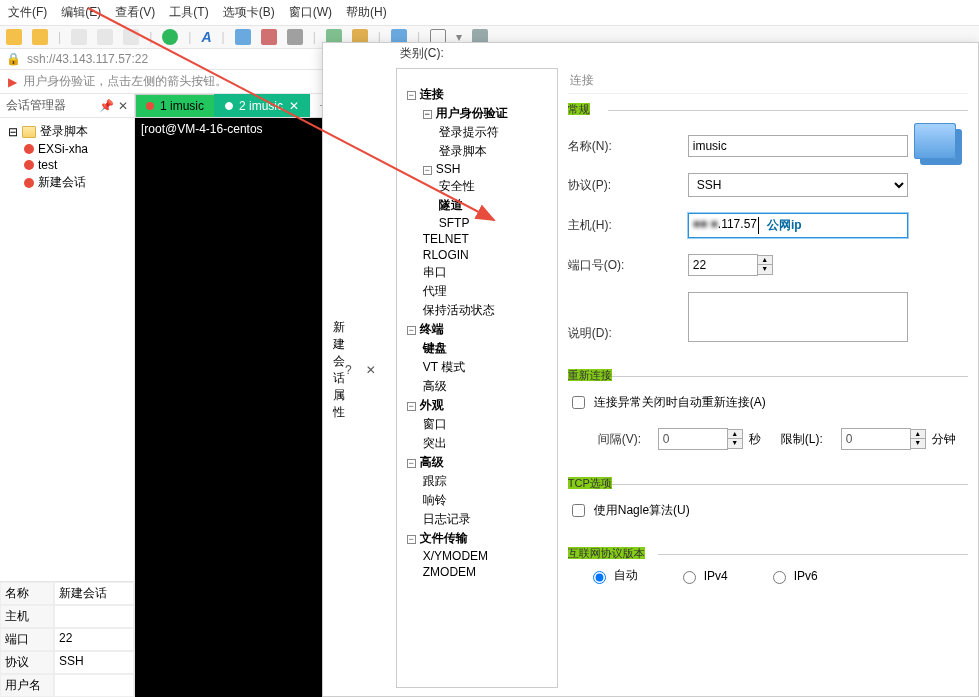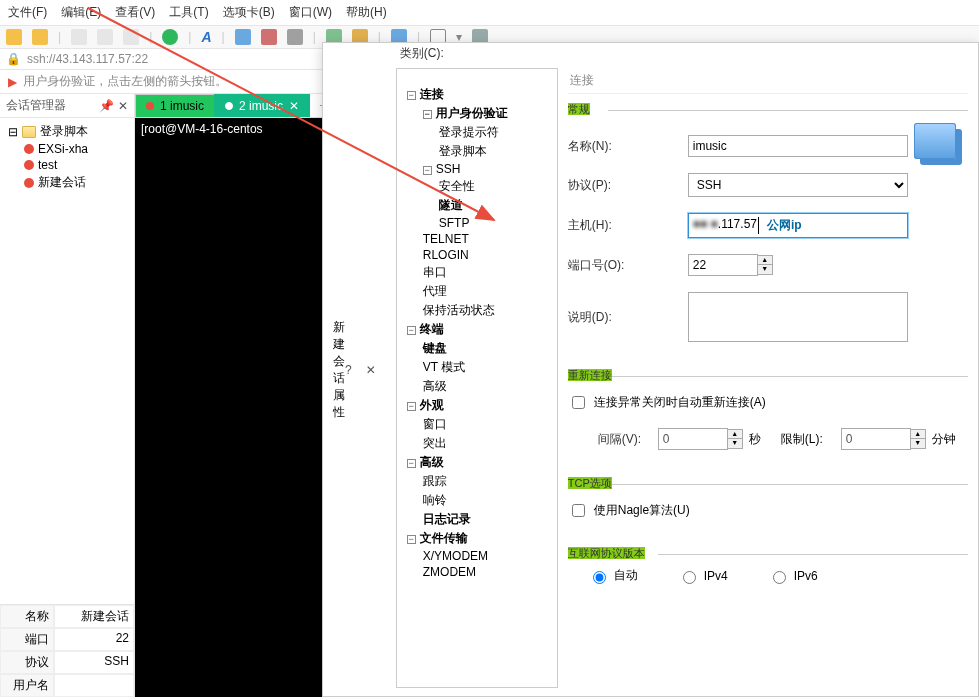--- a/index.html
+++ b/index.html
@@ -262,7 +262,7 @@
                     <b>▼</b>
                   </span>
                 </div>
-              <div class="frow" style="align-items:center">
+              <div class="frow" style="align-items:flex-end">
                   <span class="flabel">说明(D):</span>
                   <textarea class="finput" style=""></textarea>
                 </div>

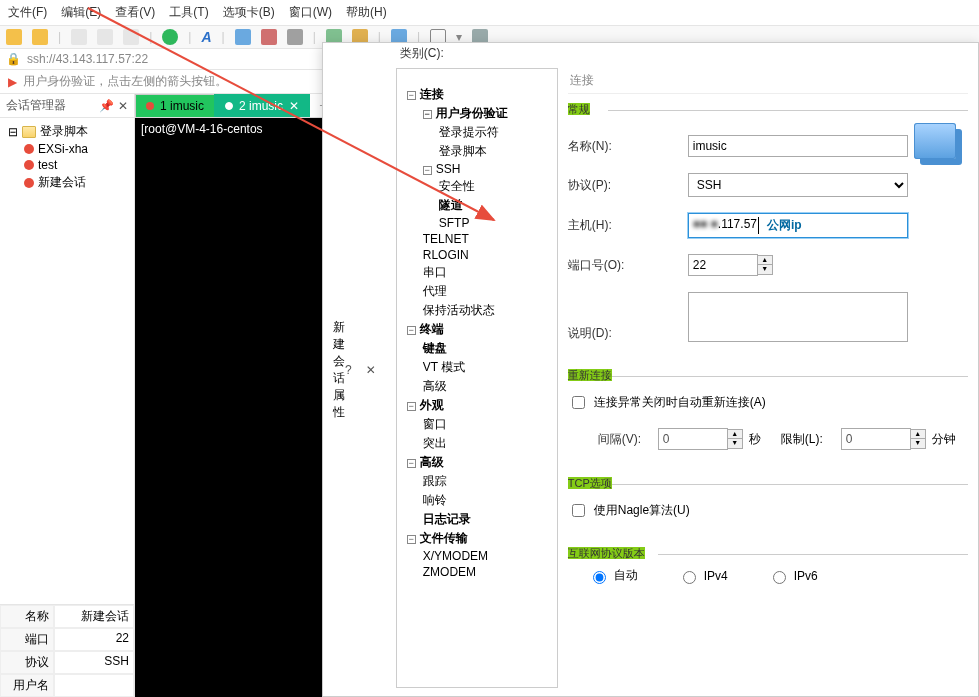--- a/index.html
+++ b/index.html
@@ -224,7 +224,7 @@
         <div class="tn l1"><span class="pm">−</span><b>高级</b></div>
         <div class="tn l2n">跟踪</div>
         <div class="tn l2n">响铃</div>
-        <div class="tn l2"><span style="font-weight:bold">日志记录</span></div>
+        <div class="tn l2"><span style="font-weight:normal">日志记录</span></div>
         <div class="tn l1"><span class="pm">−</span><b>文件传输</b></div>
         <div class="tn l2n">X/YMODEM</div>
         <div class="tn l2n">ZMODEM</div>

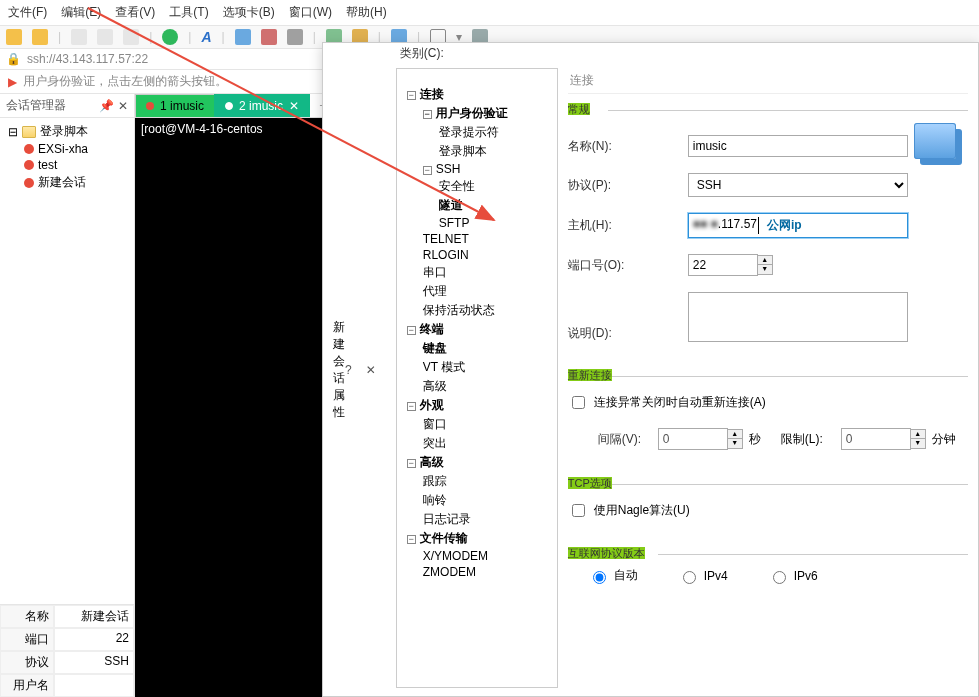--- a/index.html
+++ b/index.html
@@ -25,7 +25,7 @@
 .sess-ico { width:10px; height:10px; border-radius:50%; background:#e74c3c; display:inline-block; }
 
 .props { margin-top:auto; border-top:1px solid #e5e5e5; font-size:11px; }
-.props .prow { display:flex;text-align:right; }
+.props .prow { display:flex; }
 .props .pk { width:54px; padding:2px 4px; border:1px solid #eee; background:#f7f7f7; }
 .props .pv { flex:1; padding:2px 4px; border:1px solid #eee; }
 

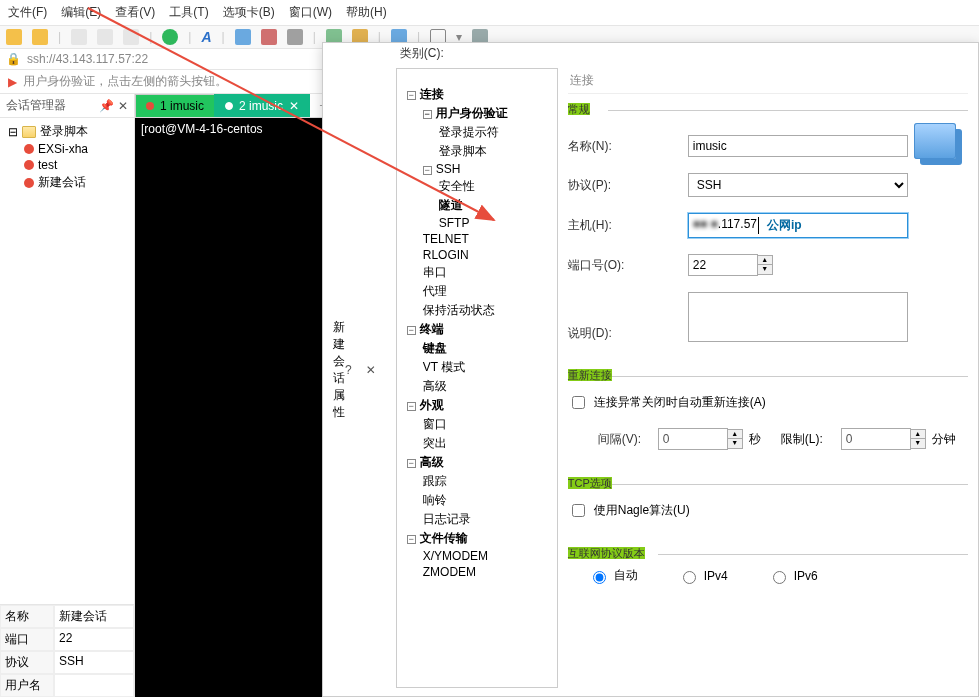--- a/index.html
+++ b/index.html
@@ -156,6 +156,10 @@
       <div class="prow">
           <div class="pk">名称</div>
           <div class="pv">新建会话</div>
+        </div>
+      <div class="prow">
+          <div class="pk">主机</div>
+          <div class="pv"></div>
         </div>
       <div class="prow">
           <div class="pk">端口</div>

